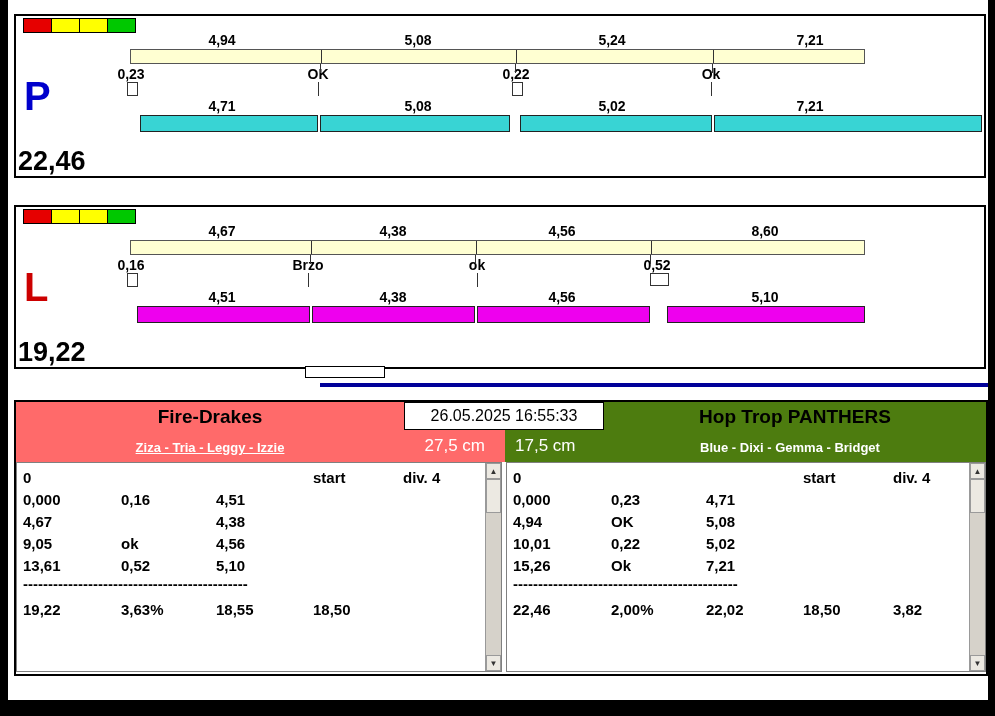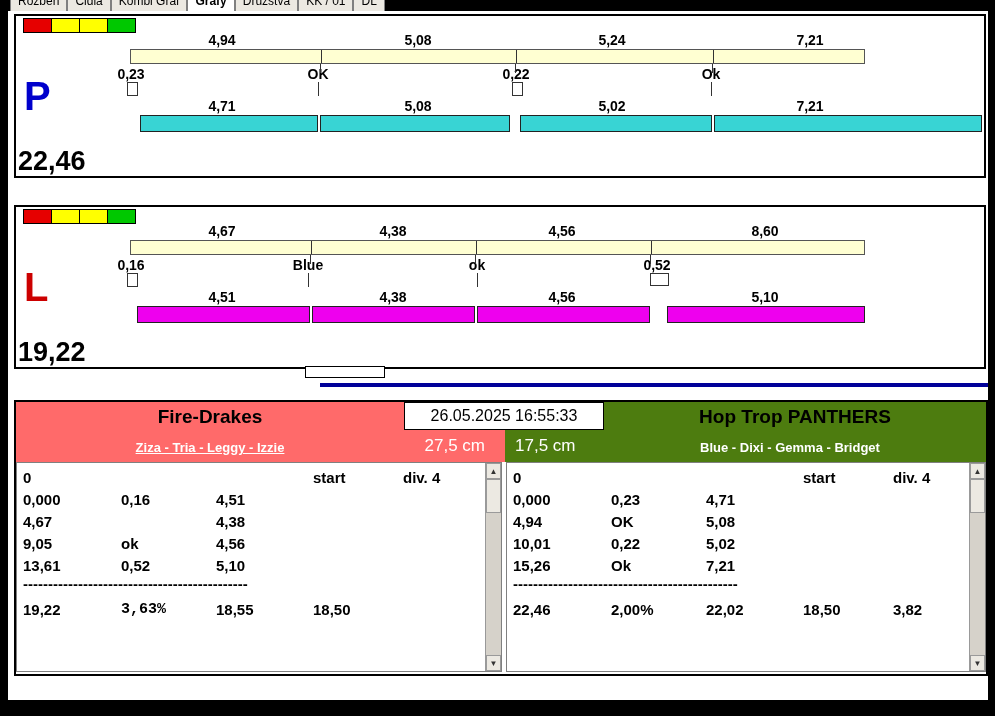--- a/index.html
+++ b/index.html
@@ -76,17 +76,6 @@
 
 <div class="window">
 
-  <div class="tabstrip">
-    <div class="tabs-inner">
-        <span class="tab">Rozbeh</span>
-        <span class="tab">Cidla</span>
-        <span class="tab">Kombi Graf</span>
-        <span class="tab selected">Grafy</span>
-        <span class="tab">Družstva</span>
-        <span class="tab">KK / 01</span>
-        <span class="tab">DL</span>
-      </div>
-  </div>
 
   <div class="run-panel" id="panel-p">
     <div class="status-lights">

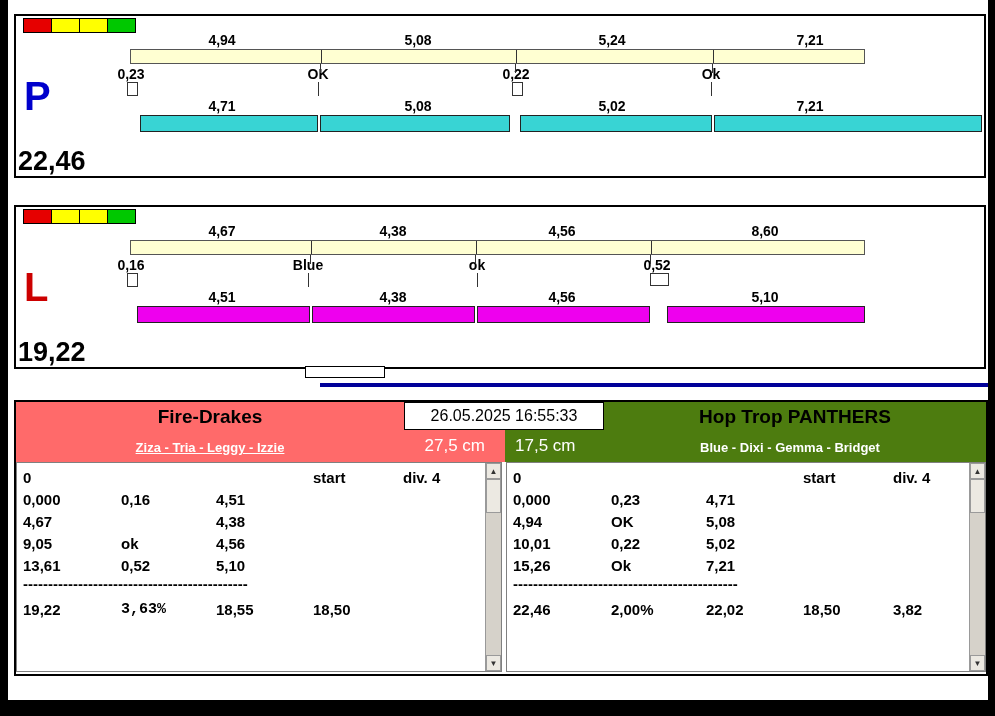--- a/index.html
+++ b/index.html
@@ -142,7 +142,7 @@
       </div>
     <div class="value-row row-labels">
         <span style="left: 115px;">0,16</span>
-        <span style="left: 292px;">Blue</span>
+        <span style="left: 292px;">Brzo</span>
         <span style="left: 461px;">ok</span>
         <span style="left: 641px;">0,52</span>
       </div>

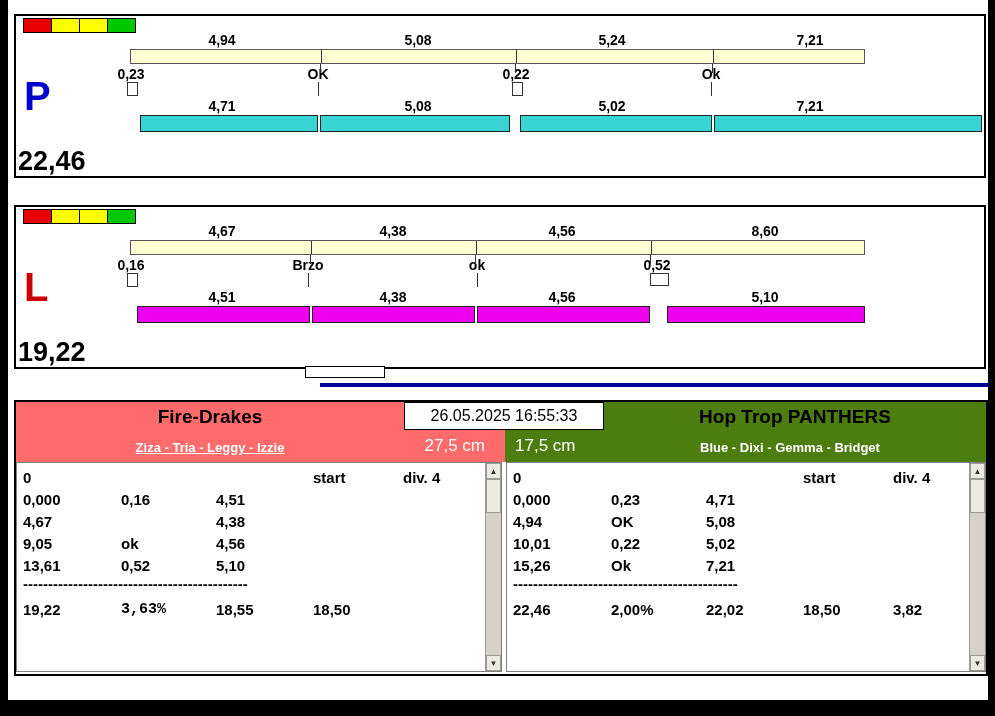--- a/index.html
+++ b/index.html
@@ -217,7 +217,7 @@
           </div>
           <div class="t-row" style="top: 138px;">
             <span style="left: 6px;">19,22</span>
-            <span style="left: 104px; font-family: Liberation Mono, monospace;">3,63%</span>
+            <span style="left: 104px;">3,63%</span>
             <span style="left: 199px;">18,55</span>
             <span style="left: 296px;">18,50</span>
           </div>

